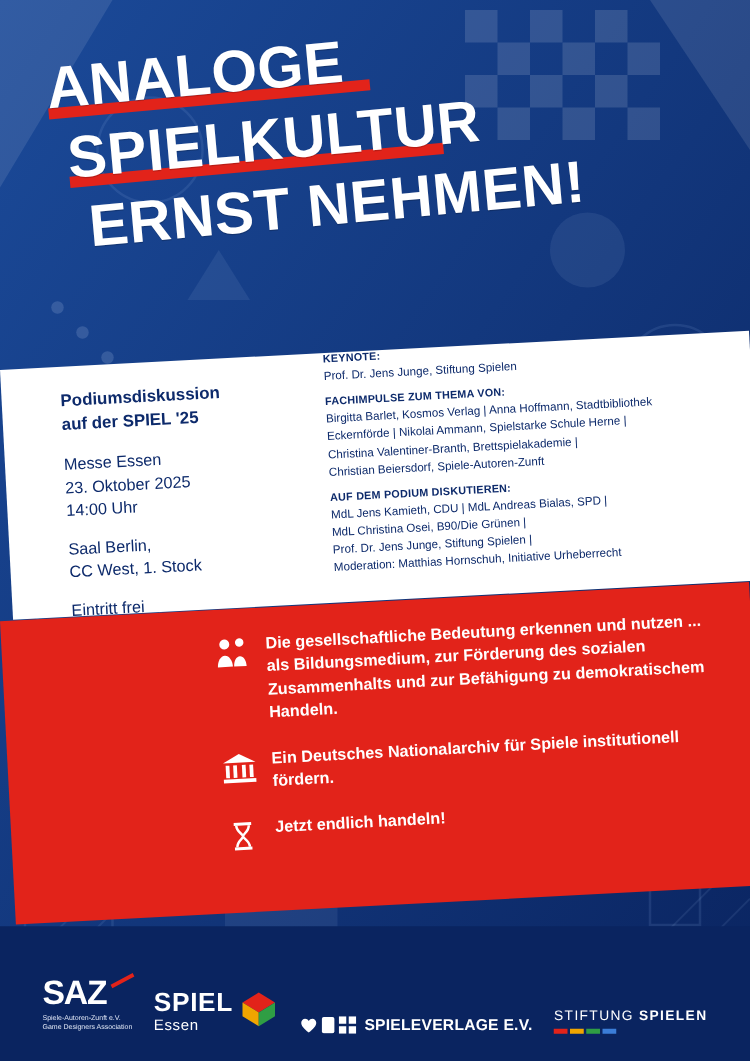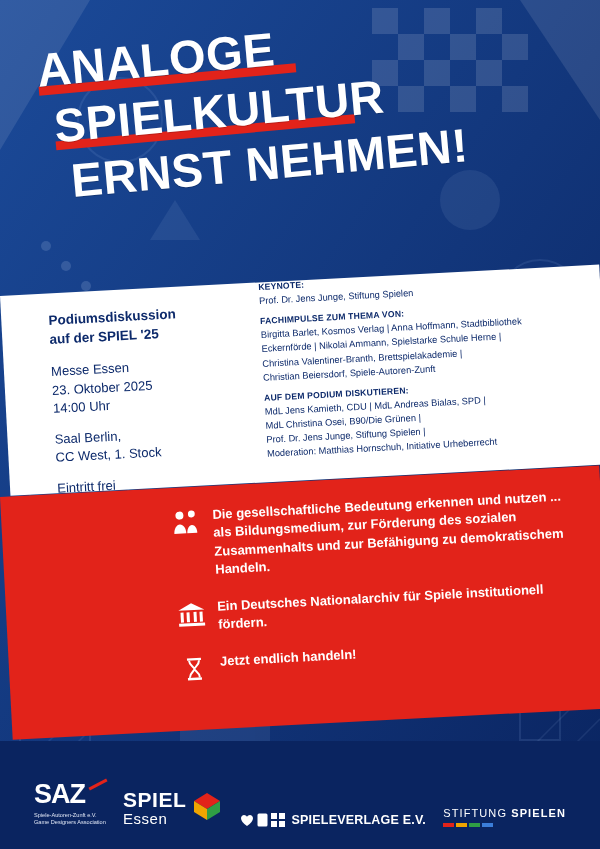--- a/index.html
+++ b/index.html
@@ -126,7 +126,7 @@
 
   .spiel { display: flex; align-items: center; gap: 6px; }
   .spiel-txt .a { font-size: 21px; font-weight: bold; letter-spacing: 0.5px; line-height: 1; }
-  .spiel-txt .b { font-size: 15px; letter-spacing: 0.5px; }
+  .spiel-txt .b { font-size: 12px; letter-spacing: 0.5px; }
 
   .sv { display: flex; align-items: flex-end; gap: 7px; }
   .sv .icons { display: flex; gap: 3px; align-items: center; font-size: 14px; }

